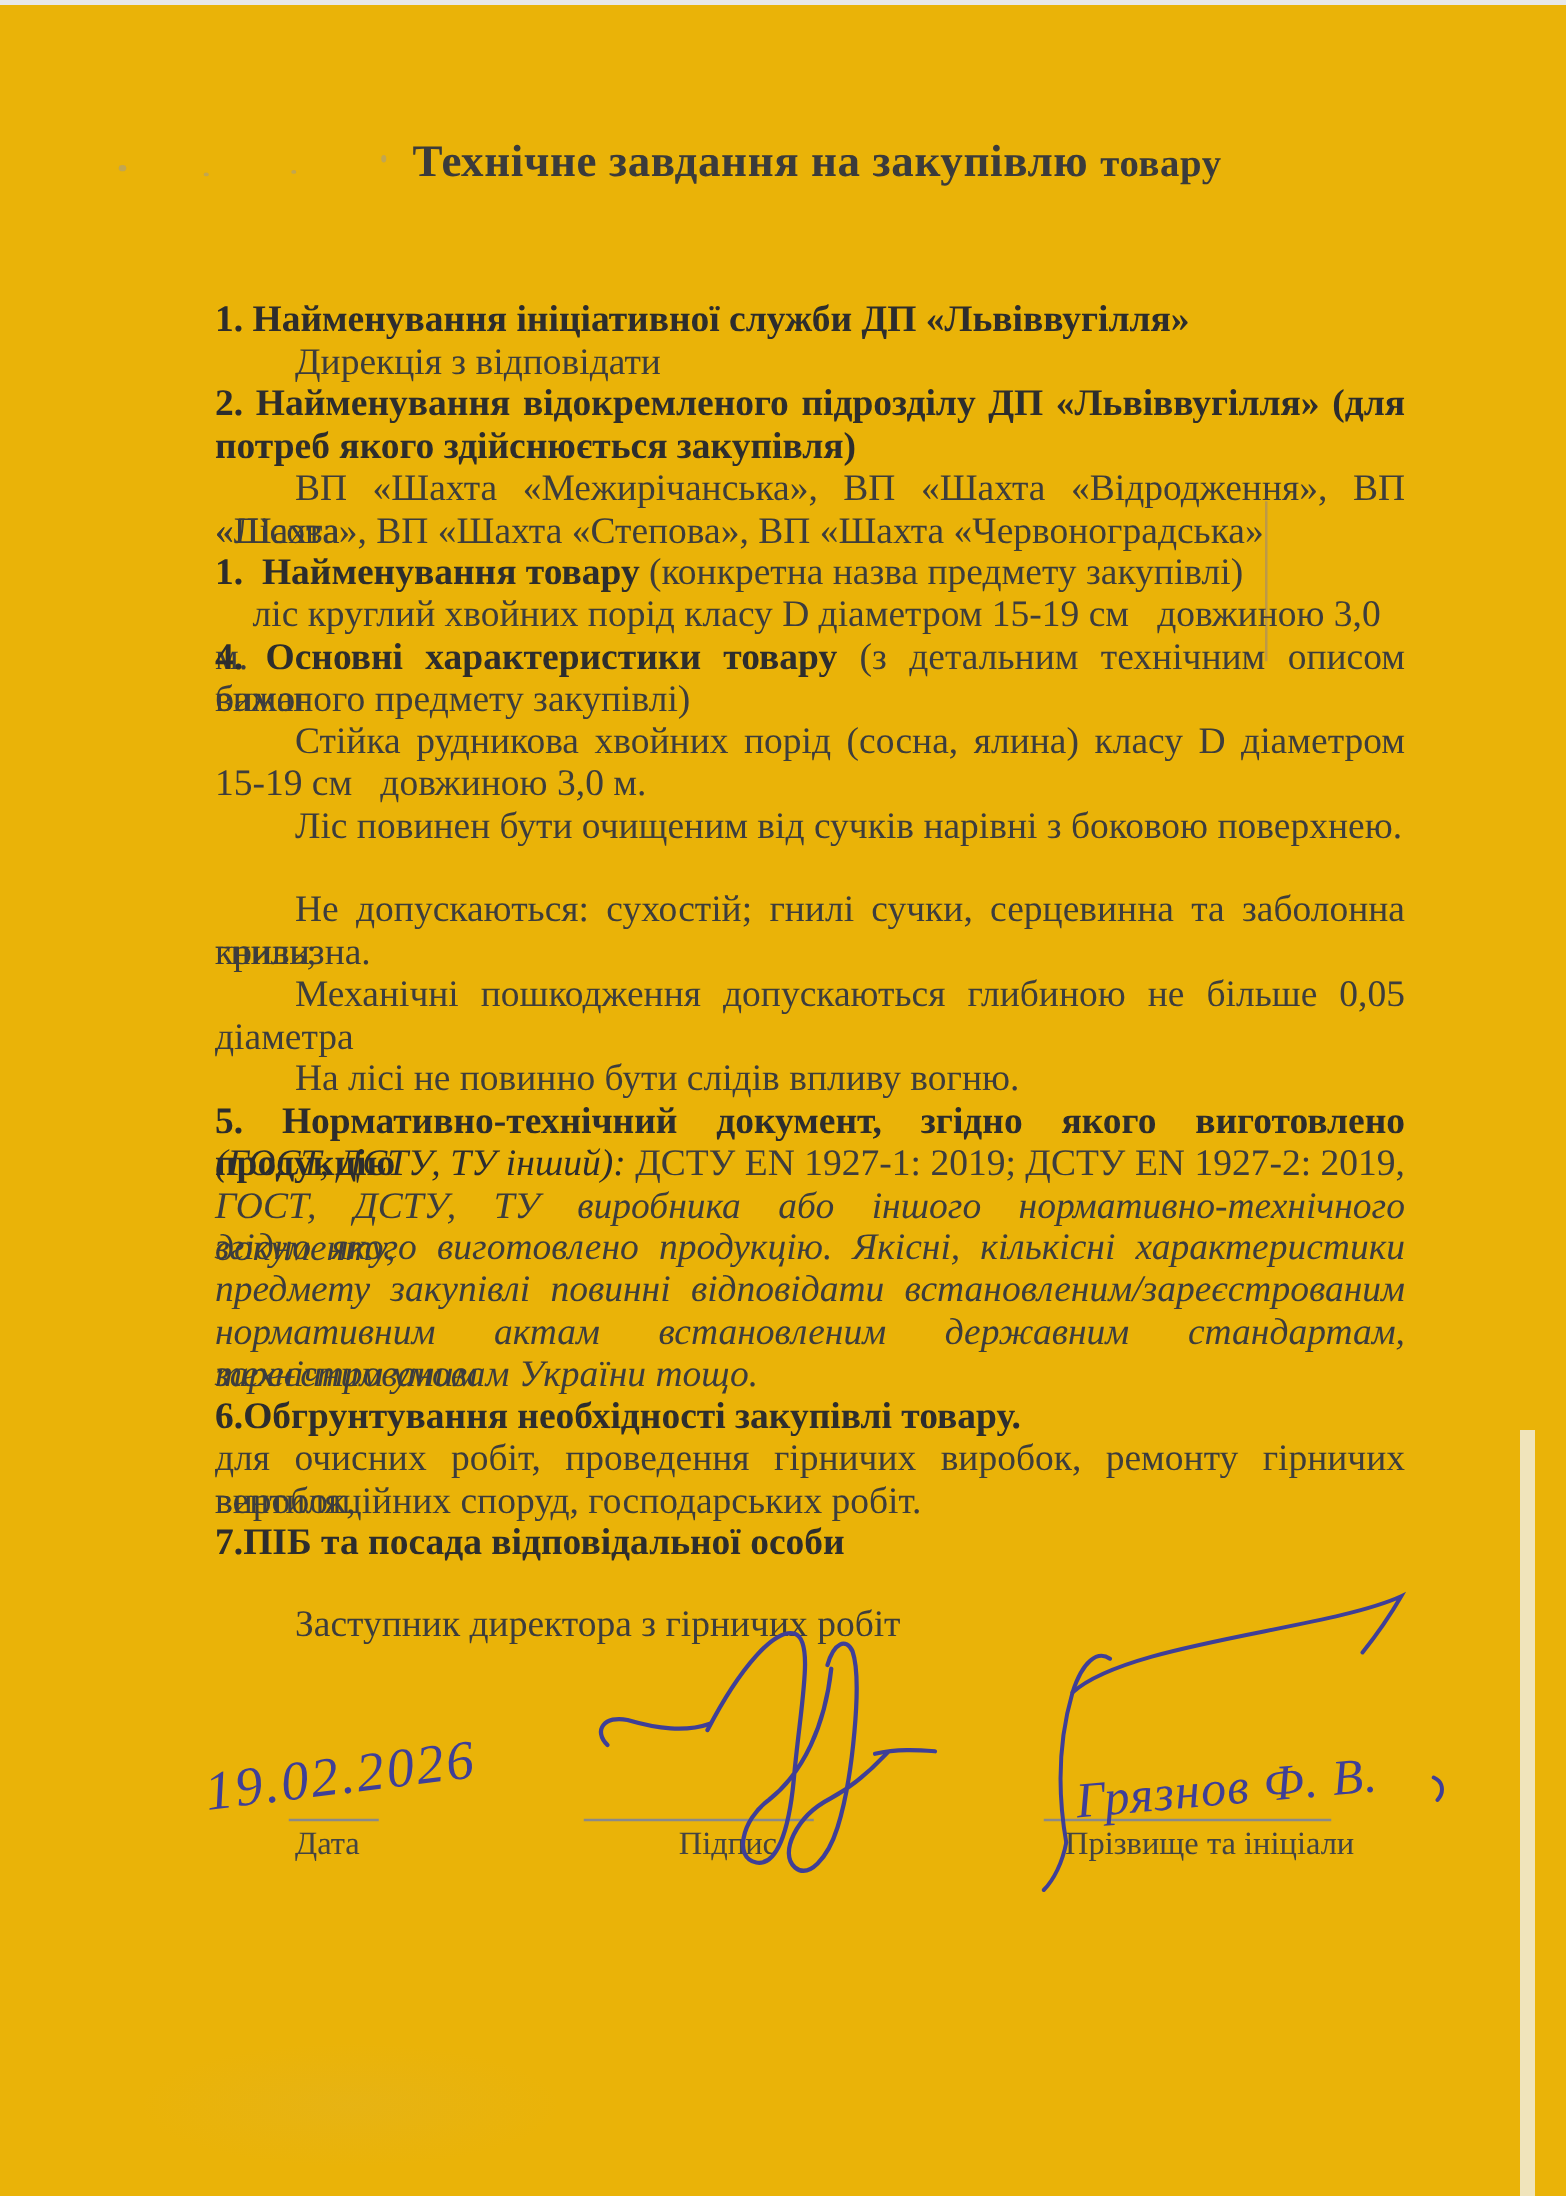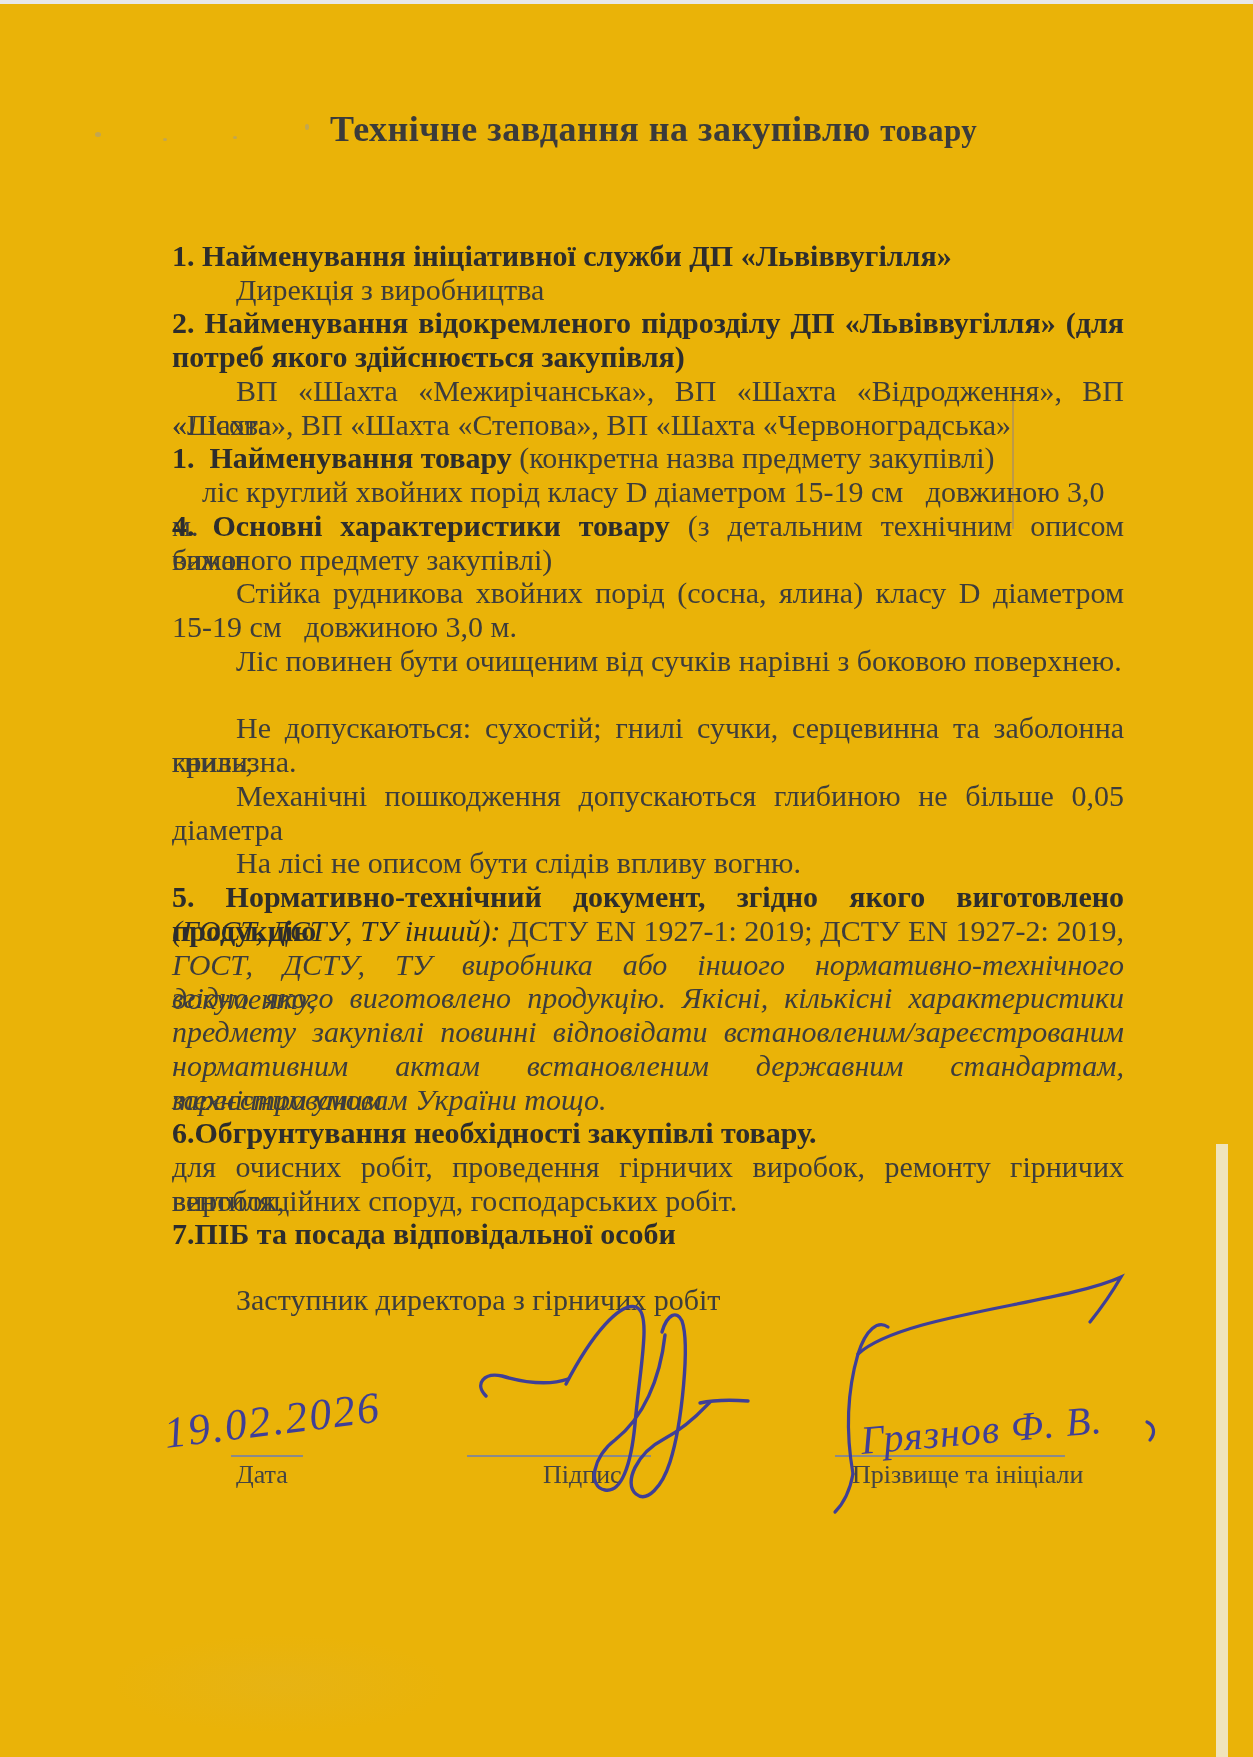--- a/index.html
+++ b/index.html
@@ -69,7 +69,7 @@
   <div class="title"><span>Технічне завдання на закупівлю</span> <span class="tail">товару</span></div>
 
   <div class="ln" style="top:235px"><span class="b">1. Найменування ініціативної служби ДП «Львіввугілля»</span></div>
-  <div class="ln ind" style="top:269px"><span>Дирекція з виробництва</span></div>
+  <div class="ln ind" style="top:269px"><span>Дирекція з відповідати</span></div>
   <div class="ln j" style="top:302px"><span class="b">2. Найменування відокремленого підрозділу ДП «Львіввугілля» (для</span></div>
   <div class="ln" style="top:336px"><span class="b">потреб якого здійснюється закупівля)</span></div>
   <div class="ln j ind" style="top:370px"><span>ВП «Шахта «Межирічанська», ВП «Шахта «Відродження», ВП «Шахта</span></div>

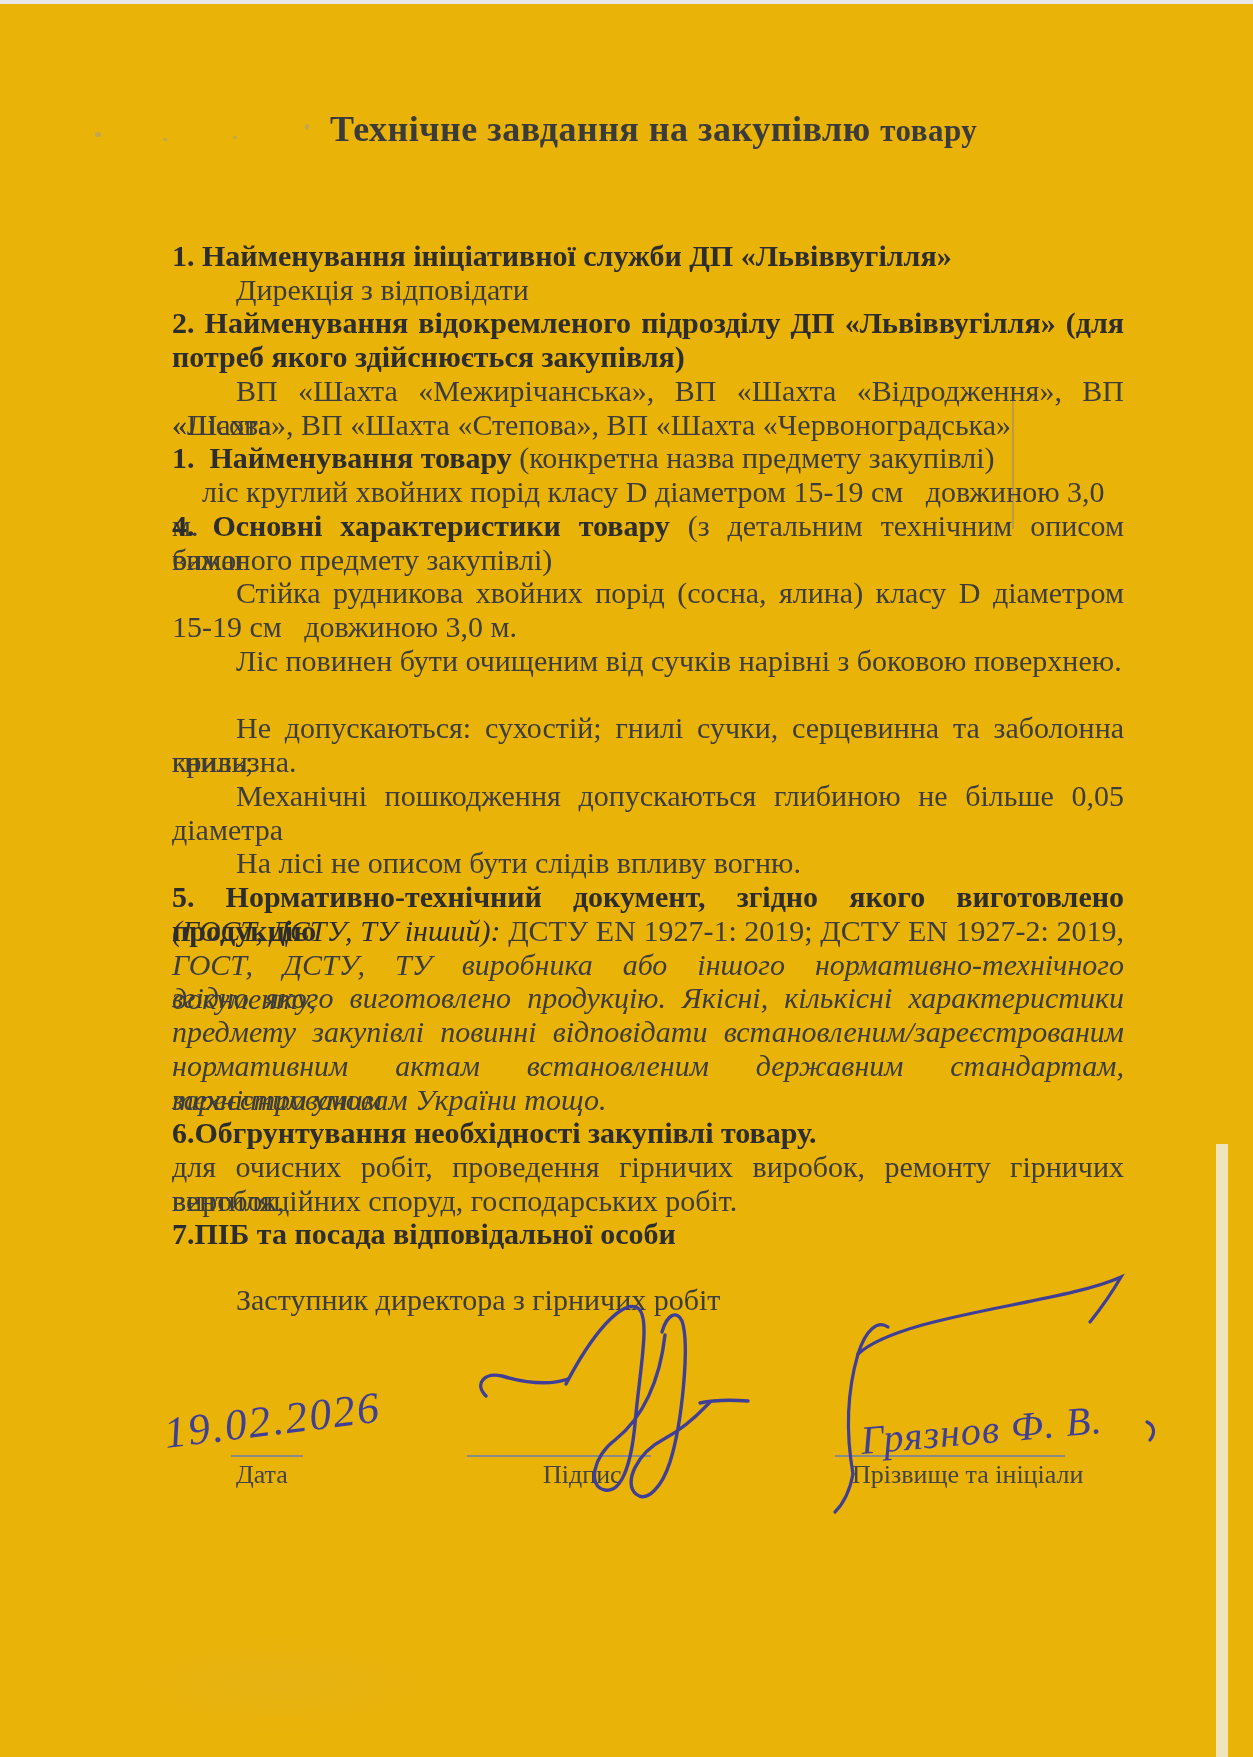--- a/index.html
+++ b/index.html
@@ -84,7 +84,7 @@
   <div class="ln j ind" style="top:707px"><span>Не допускаються: сухостій; гнилі сучки, серцевинна та заболонна гниль;</span></div>
   <div class="ln" style="top:741px"><span>кривизна.</span></div>
   <div class="ln j ind" style="top:775px"><span>Механічні пошкодження допускаються глибиною не більше 0,05 діаметра</span></div>
-  <div class="ln ind" style="top:842px"><span>На лісі не описом бути слідів впливу вогню.</span></div>
+  <div class="ln ind" style="top:842px"><span>На лісі не повинно бути слідів впливу вогню.</span></div>
   <div class="ln j" style="top:876px"><span class="b">5. Нормативно-технічний документ, згідно якого виготовлено продукцію</span></div>
   <div class="ln j" style="top:910px"><span class="bi">(ГОСТ, ДСТУ, ТУ інший):</span><span>  ДСТУ EN 1927-1: 2019; ДСТУ EN 1927-2: 2019,</span></div>
   <div class="ln j" style="top:977px"><span class="it">згідно якого виготовлено продукцію. Якісні, кількісні характеристики</span></div>

